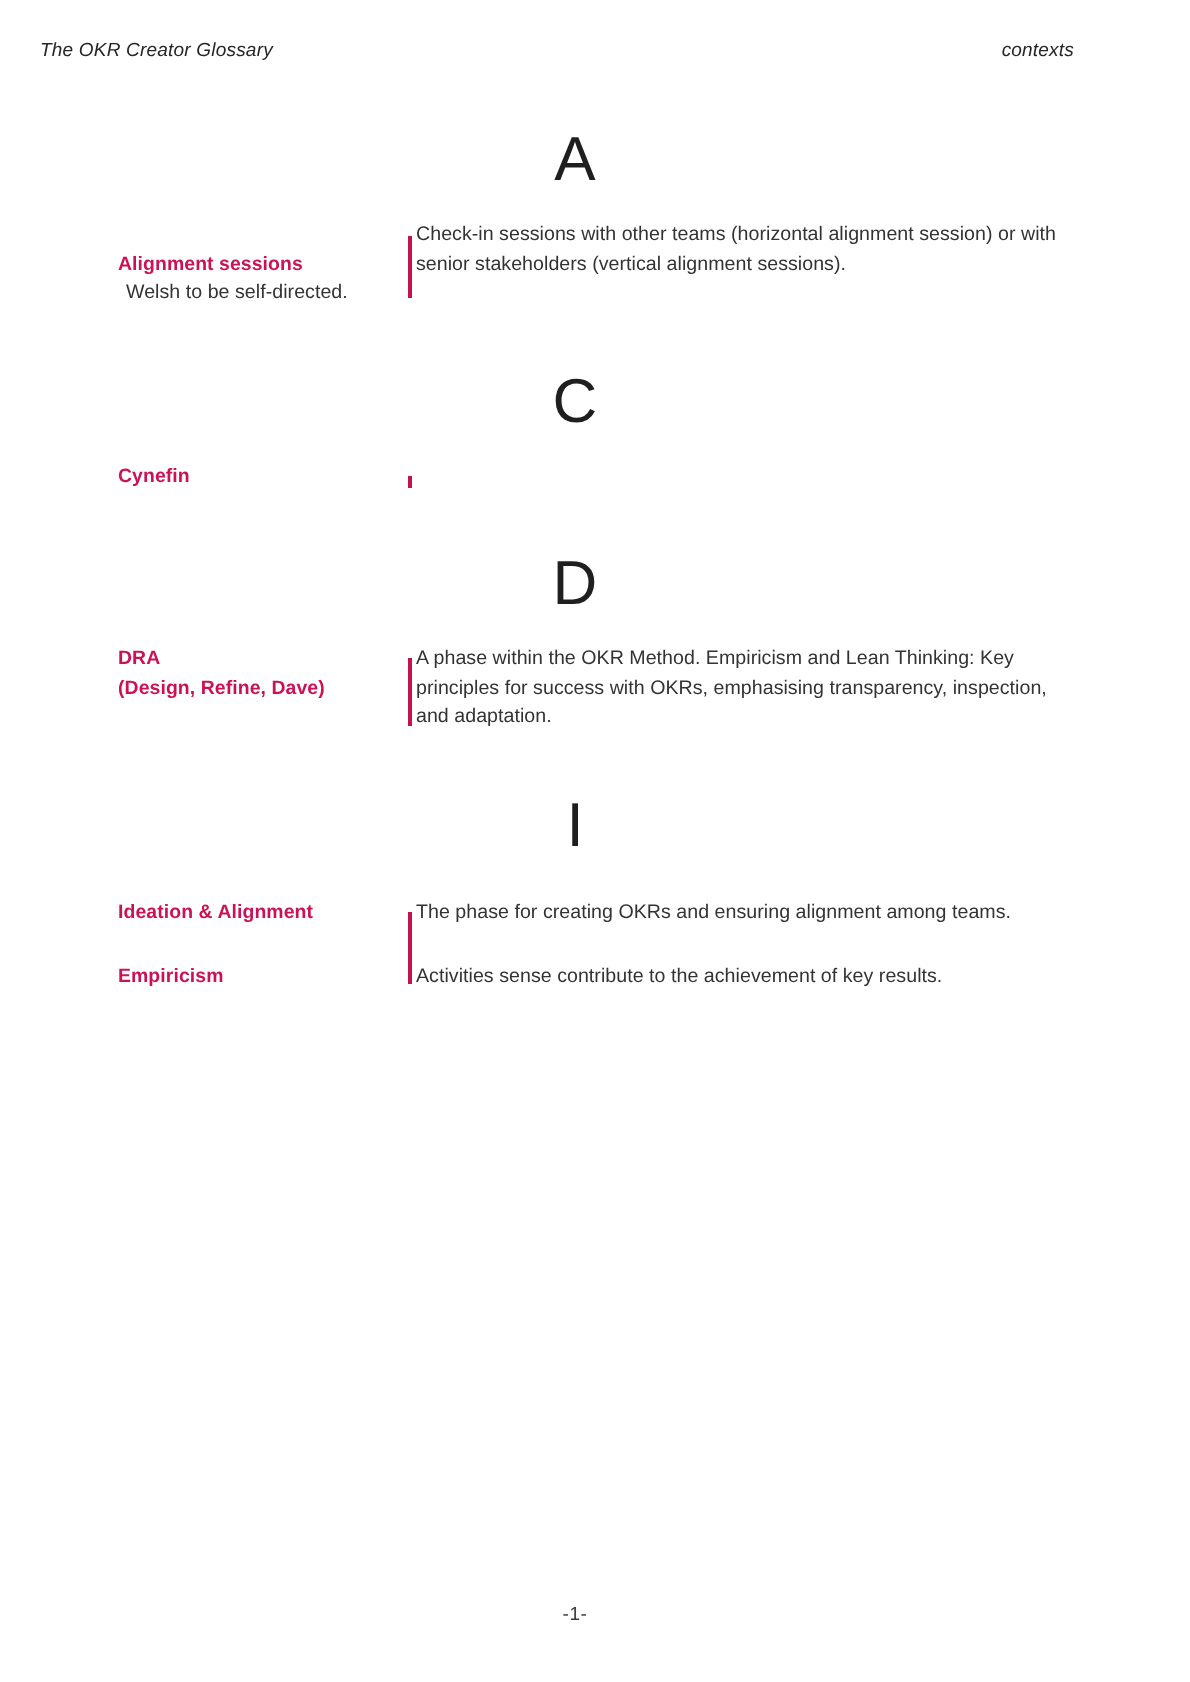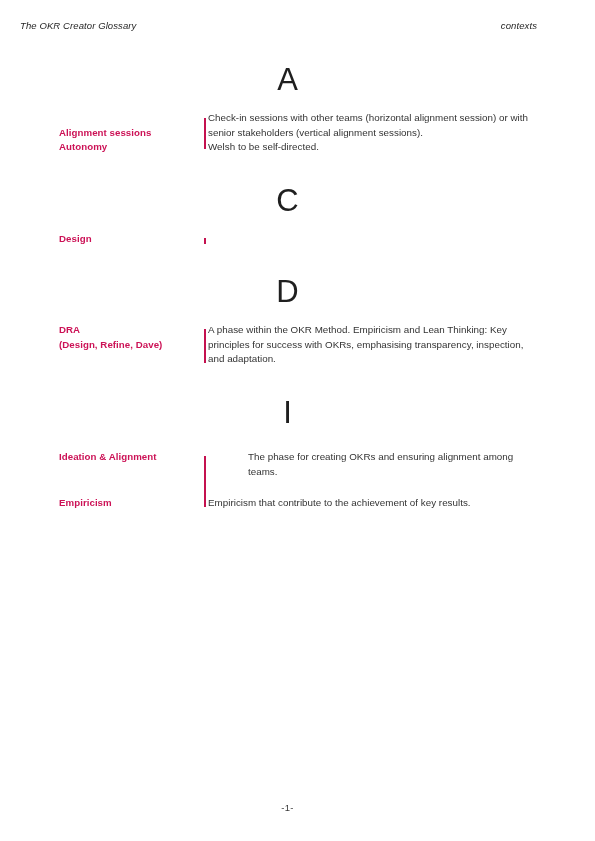--- a/index.html
+++ b/index.html
@@ -144,7 +144,6 @@
         <div class="entry-def">Check-in sessions with other teams (horizontal alignment session) or with senior stakeholders (vertical alignment sessions).</div>
       </div>
       <div class="entry entry-2">
-        <div class="entry-term">Autonomy</div>
         <div class="entry-def">Welsh to be self-directed.</div>
       </div>
     </div>

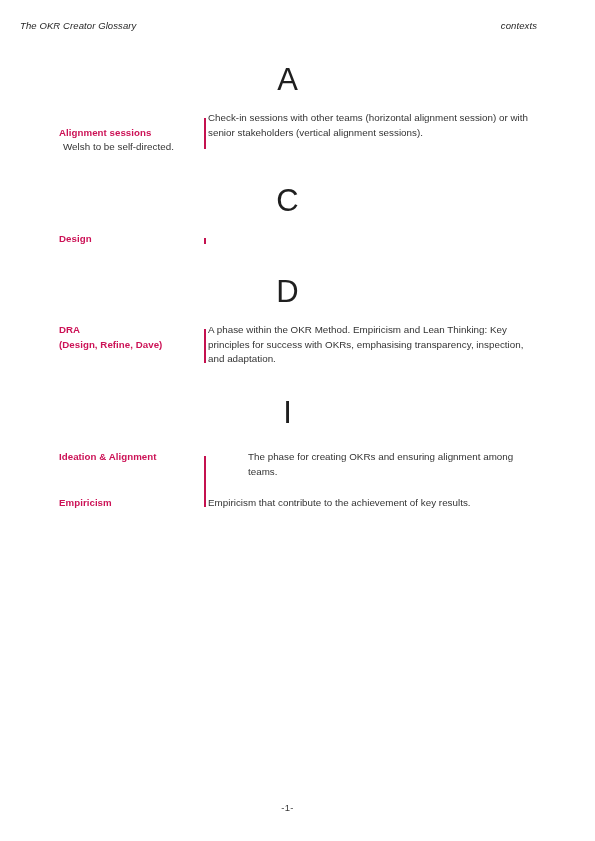--- a/index.html
+++ b/index.html
@@ -153,7 +153,7 @@
     <div class="section-letter">C</div>
     <div class="entries">
       <div class="entry entry-1">
-        <div class="entry-term">Design</div>
+        <div class="entry-term">Cynefin</div>
       </div>
     </div>
   </section>

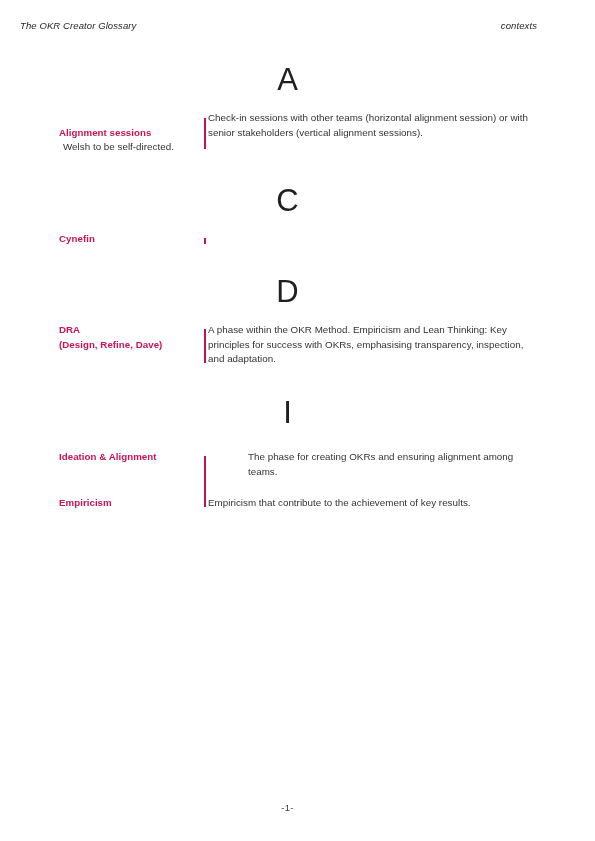--- a/index.html
+++ b/index.html
@@ -112,7 +112,7 @@
 
   .sec-i .section-letter   { padding-top: 30px; padding-bottom: 22px; }
   .sec-i .entries::before  { top: 6px; bottom: 4px; }
-  .sec-i .entry-1          { margin-bottom: 17px; gap: 40px; }
+  .sec-i .entry-1          { margin-bottom: 17px; }
 
   
   .page-footer {

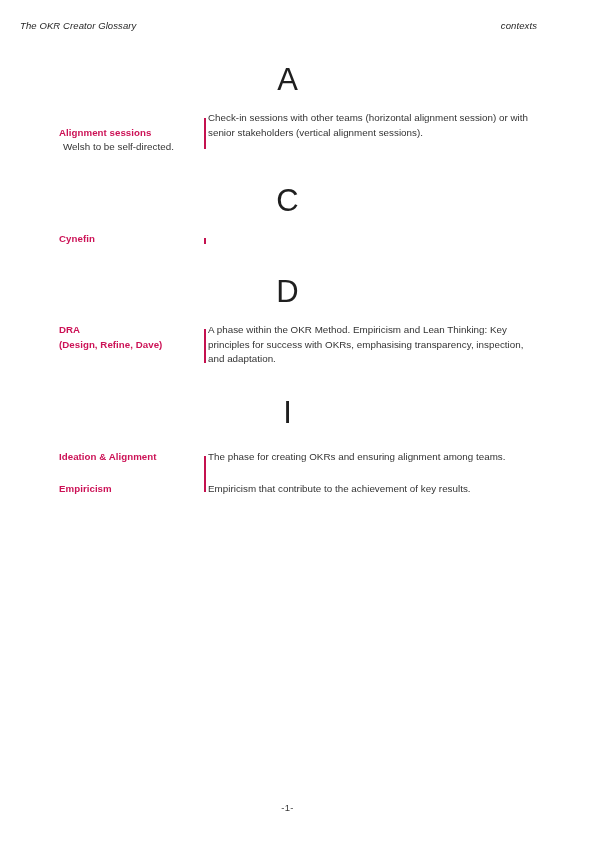--- a/index.html
+++ b/index.html
@@ -178,7 +178,7 @@
       </div>
       <div class="entry entry-2">
         <div class="entry-term">Empiricism</div>
-        <div class="entry-def">Empiricism that contribute to the achievement of key results.</div>
+        <div class="entry-def">Activities sense contribute to the achievement of key results.</div>
       </div>
     </div>
   </section>

